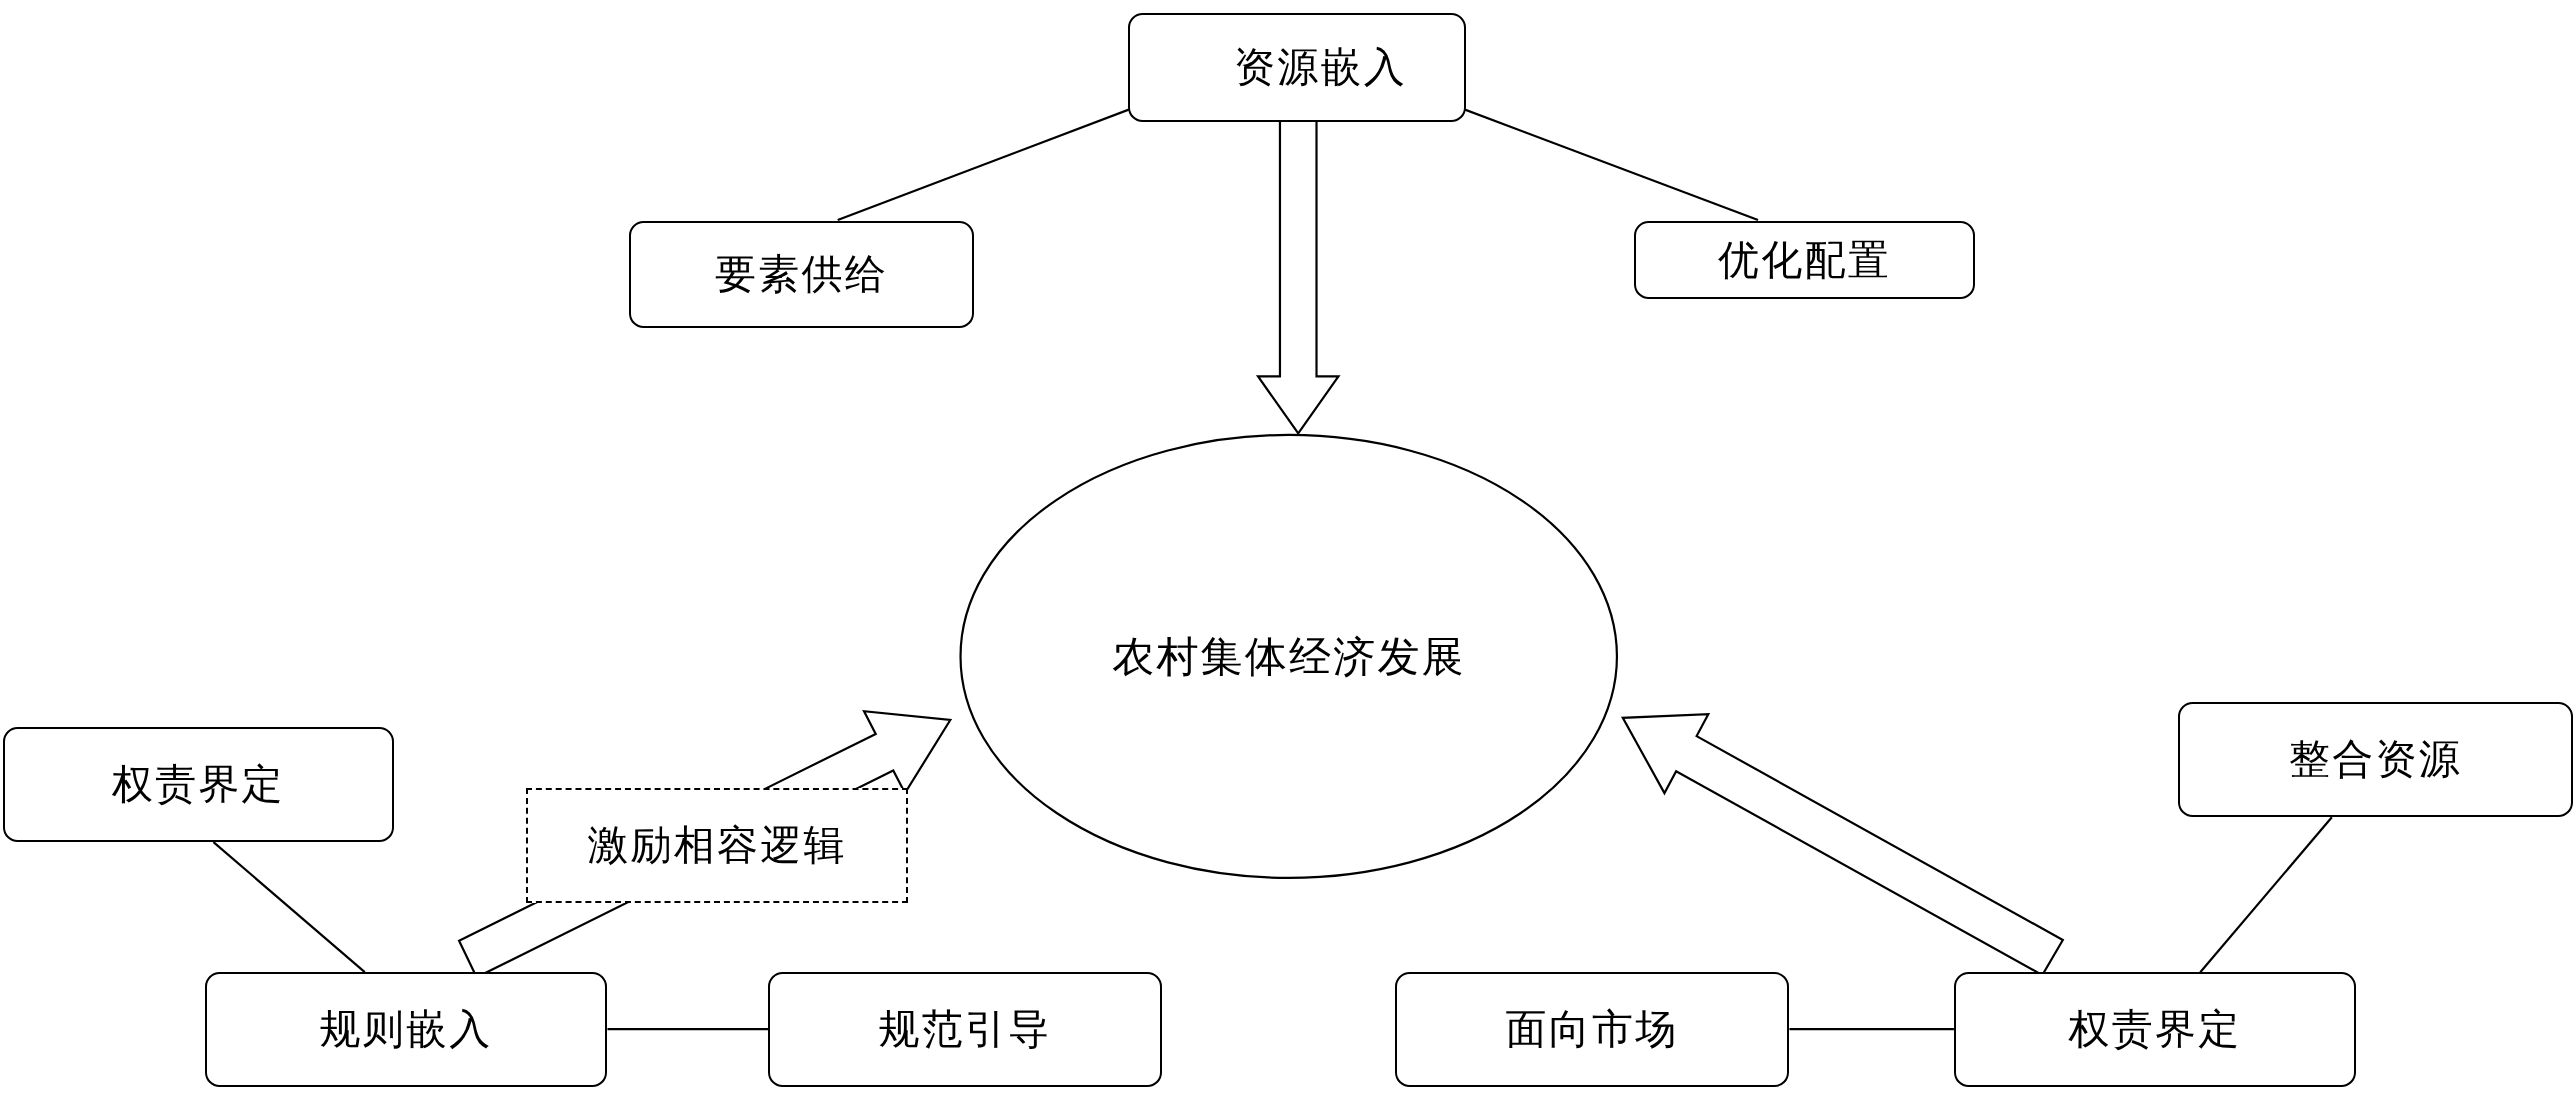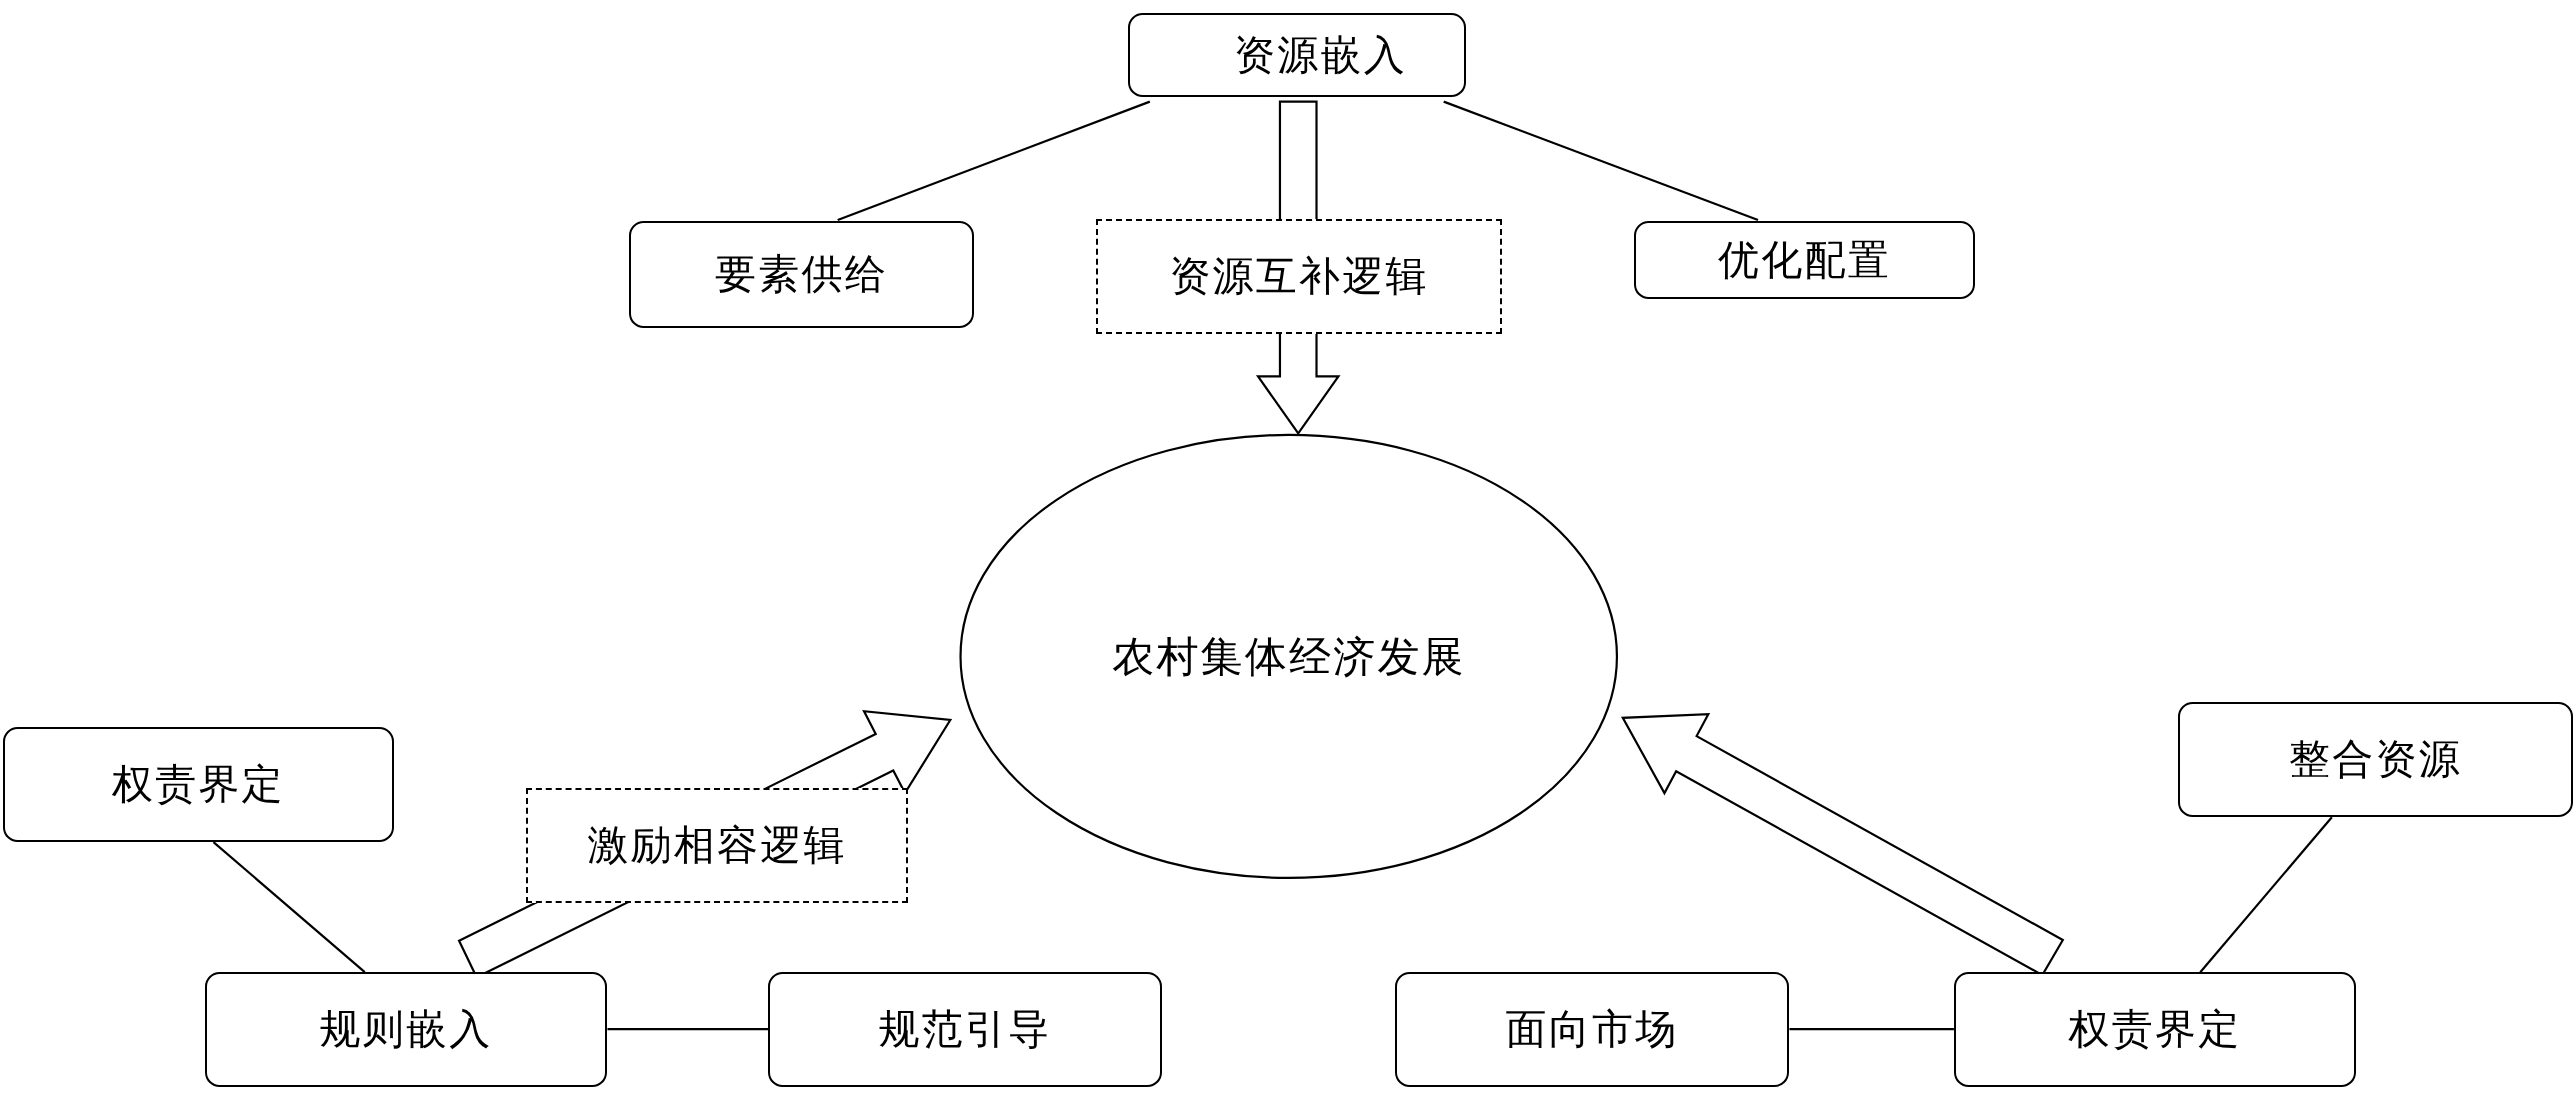--- a/index.html
+++ b/index.html
@@ -73,7 +73,7 @@
     <polygon points="2822,1286 2321,1007 2337,977 2220,982 2277,1085 2293,1055 2794,1334" fill="#ffffff" stroke="#000000" stroke-width="3"></polygon>
   </svg>
 
-  <div class="node" style="left:1128px; top:13px; width:338px; height:84px;padding-left:47px;">
+  <div class="node" style="left:1128px; top:13px; width:338px; height:109px;padding-left:47px;">
     <span>资源嵌入</span>
   </div>
 

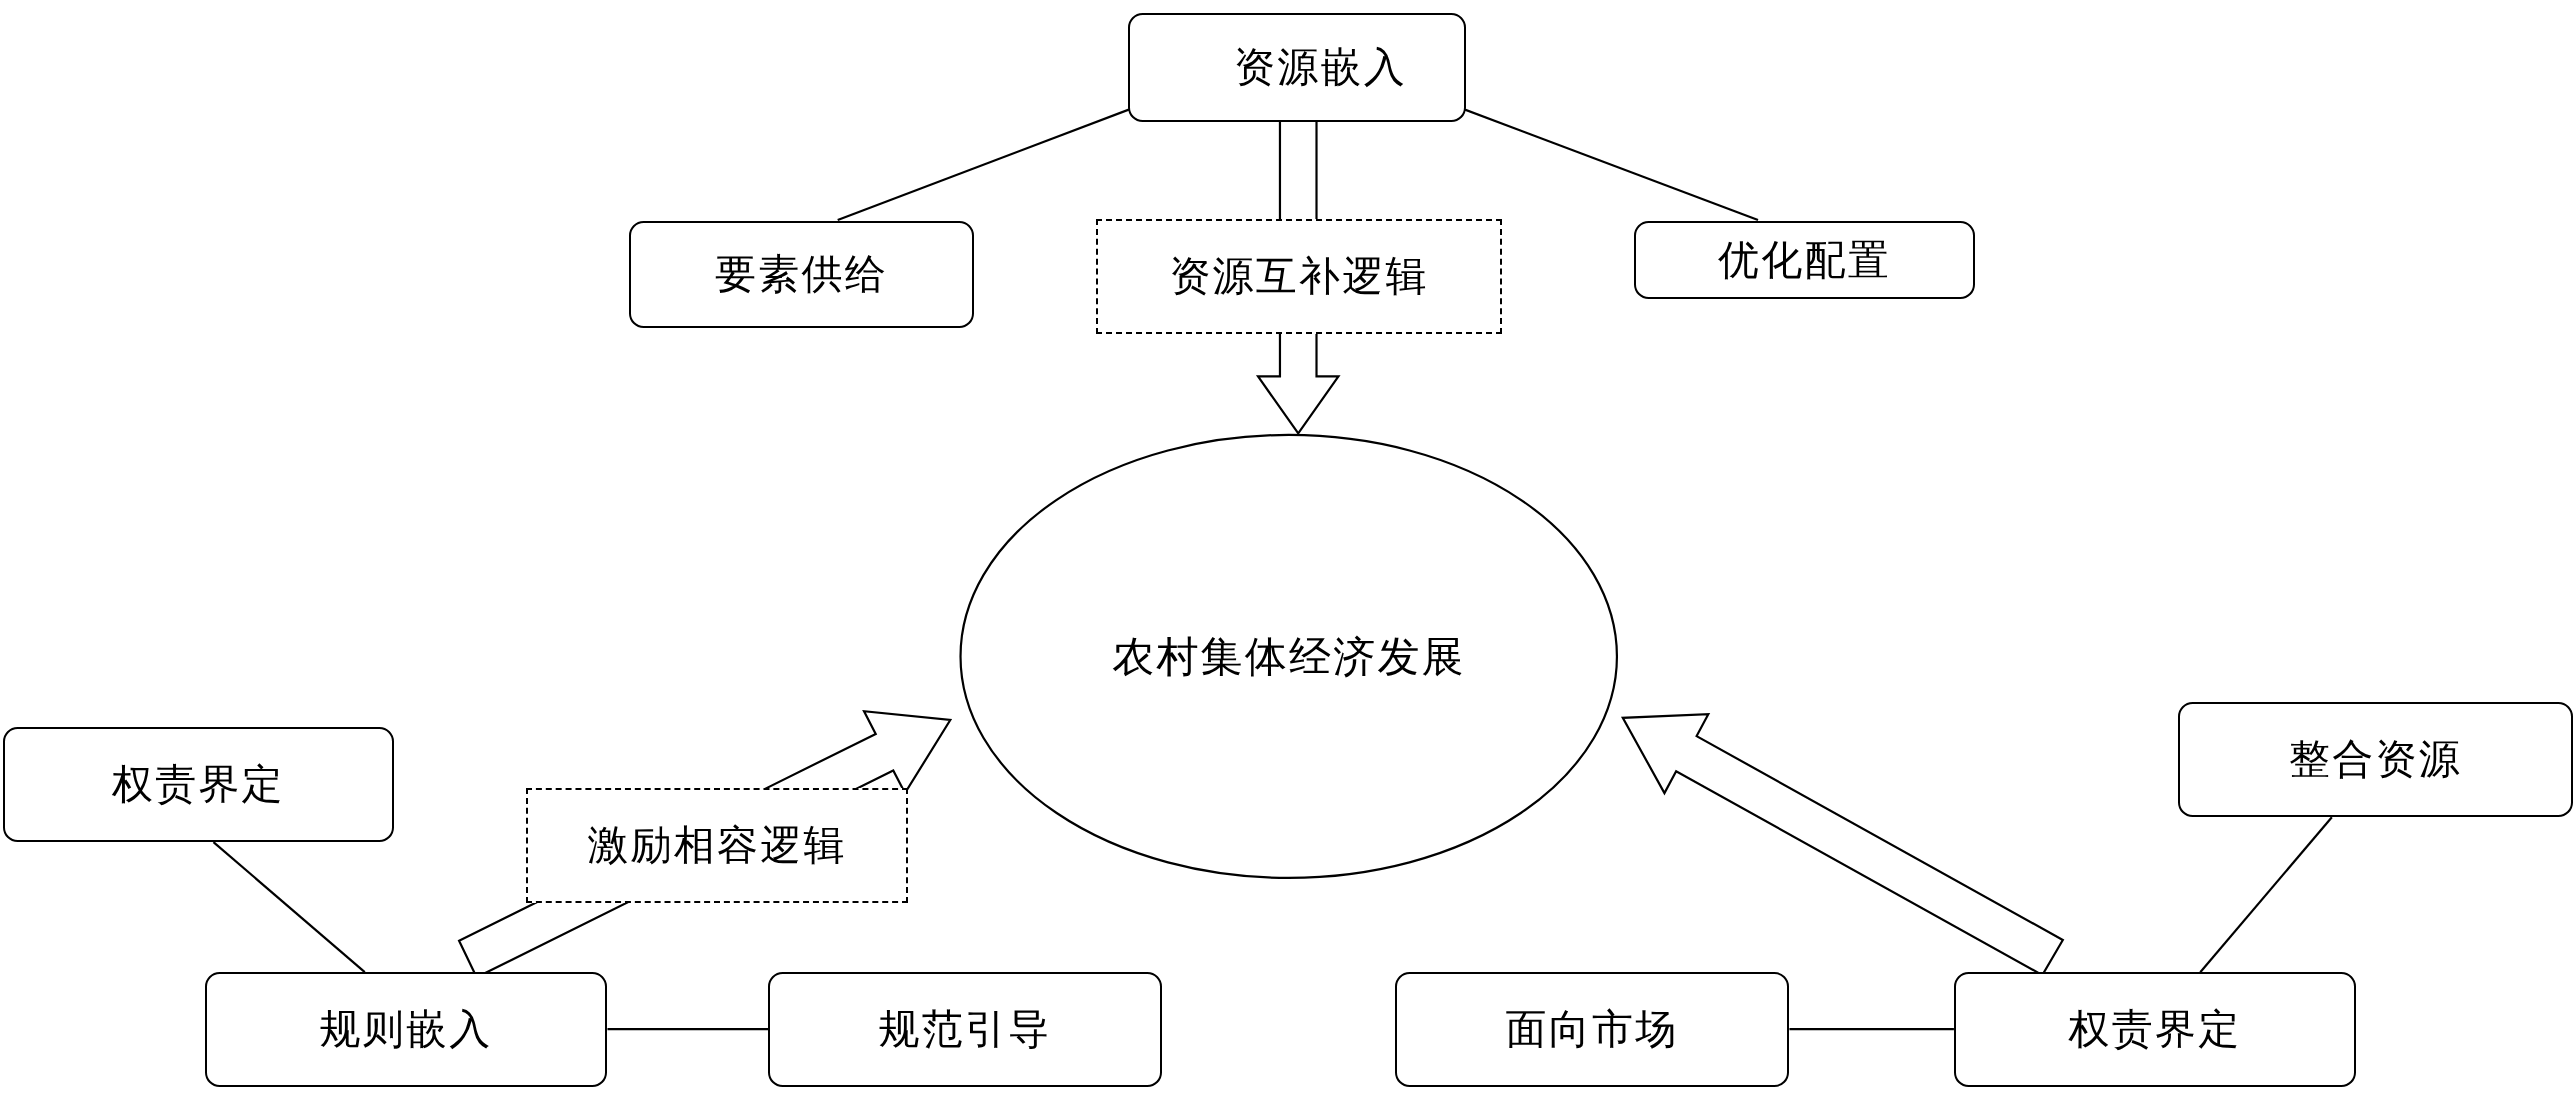--- a/index.html
+++ b/index.html
@@ -81,9 +81,6 @@
     <span>要素供给</span>
   </div>
 
-  <div class="node dashed" style="left:1096px; top:219px; width:406px; height:115px;">
-    <span>资源互补逻辑</span>
-  </div>
 
   <div class="node" style="left:1634px; top:221px; width:341px; height:78px;">
     <span>优化配置</span>

